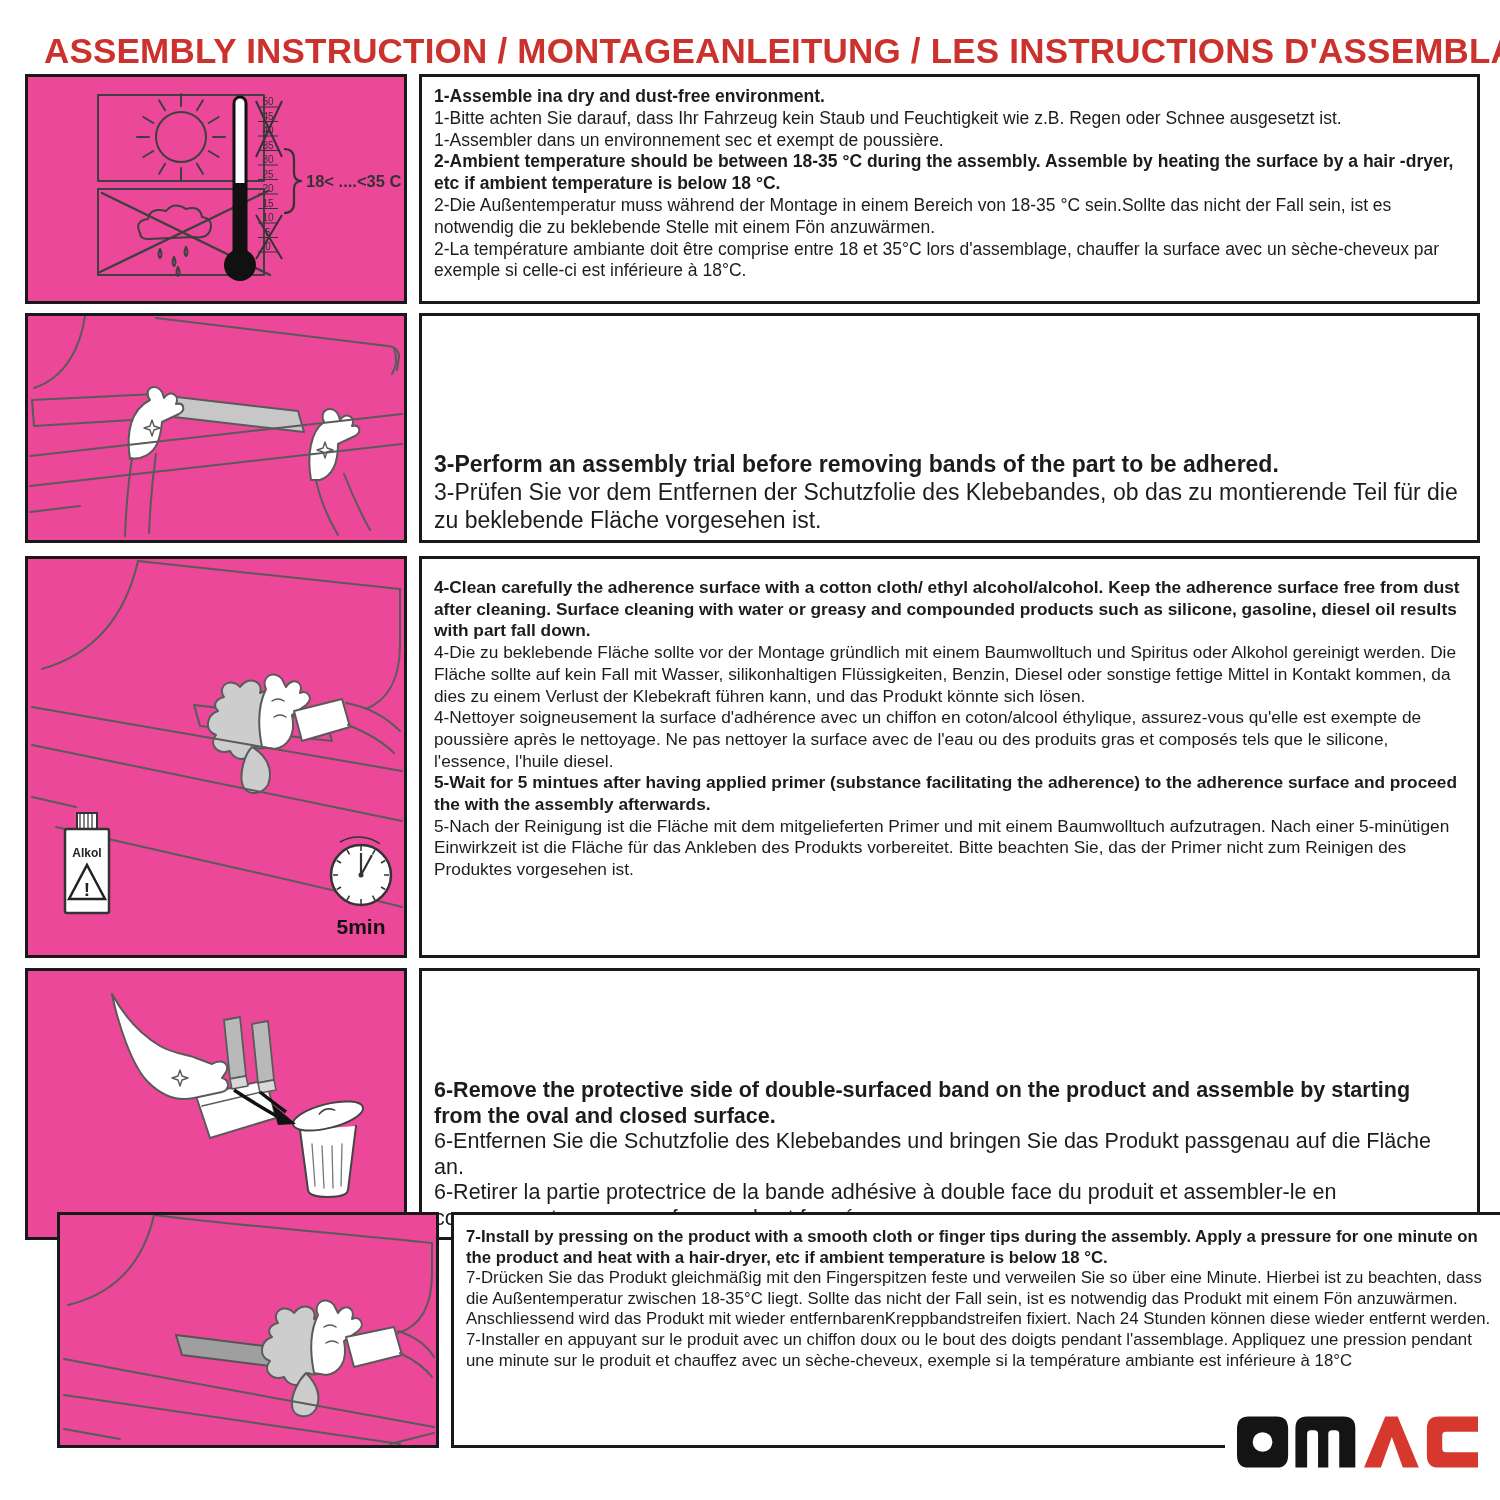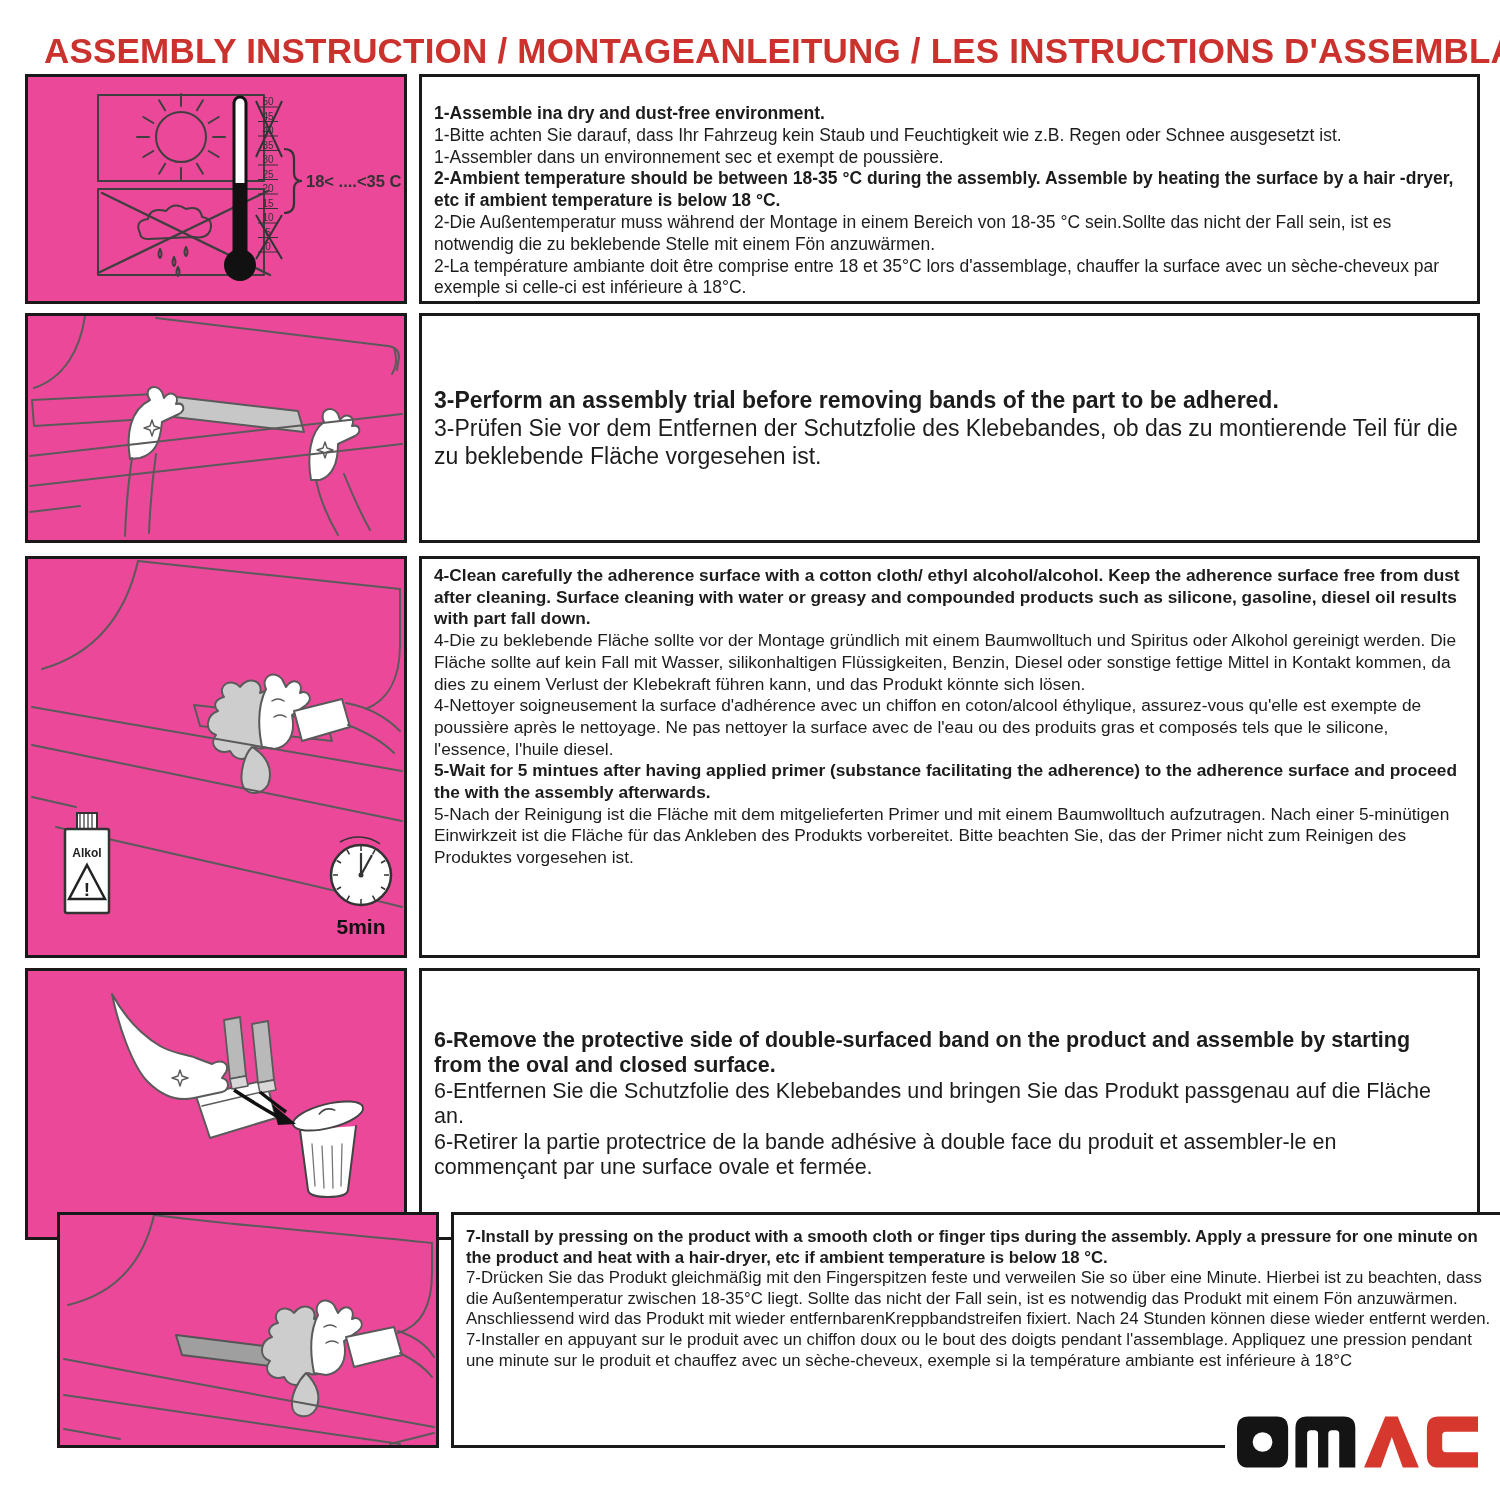--- a/index.html
+++ b/index.html
@@ -18,7 +18,7 @@
   .b{font-weight:700;}
   .gap{margin-top:20px;}
   .center{justify-content:center;}
-  .t1{font-size:17.5px;line-height:21.8px;padding-top:26px;}
+  .t1{font-size:17.5px;line-height:21.8px;padding-top:9px;}
   .t2{font-size:23px;line-height:28px;}
   .t3{font-size:17.3px;line-height:21.7px;padding-top:6px;}
   .t4{font-size:21.5px;line-height:25.5px;}

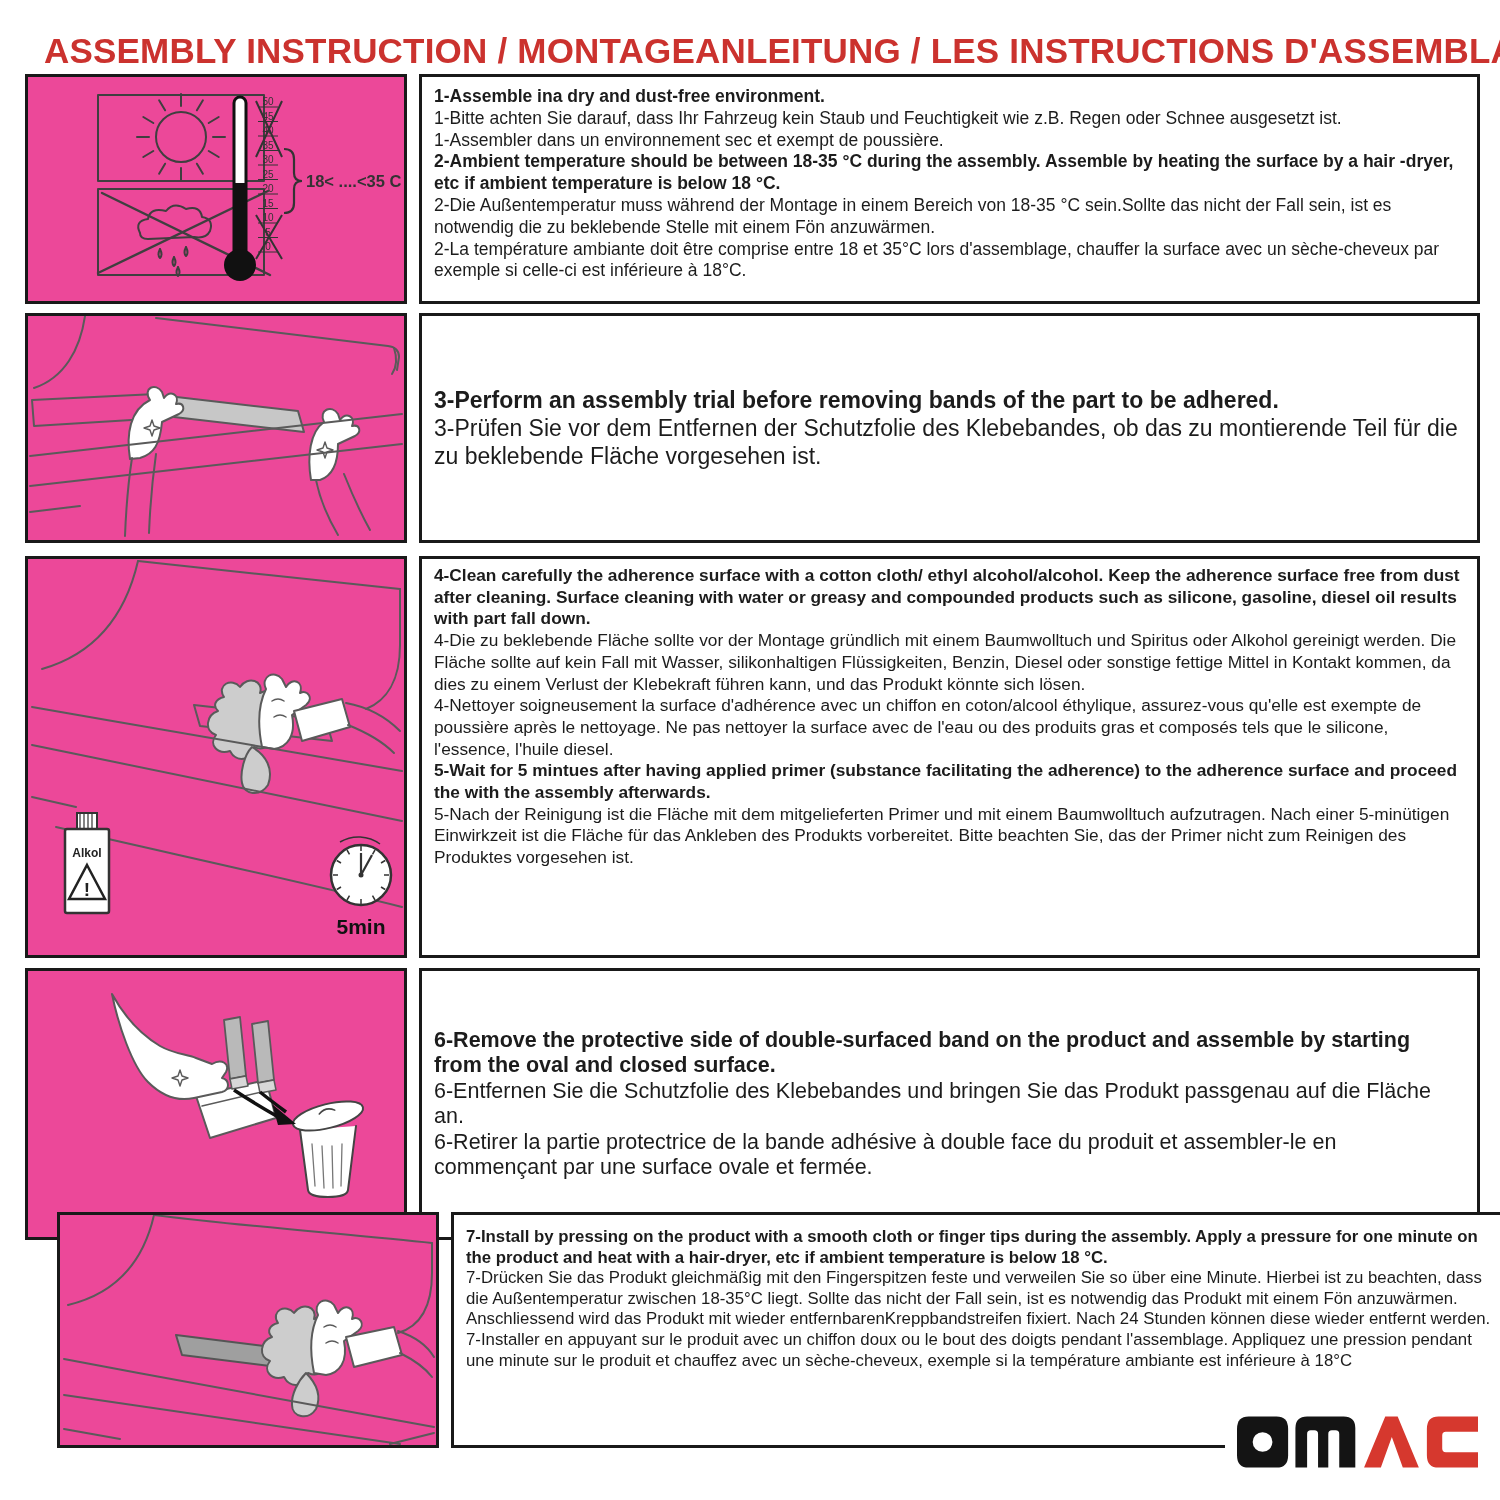--- a/index.html
+++ b/index.html
@@ -17,7 +17,7 @@
   .txt p{margin:0;}
   .b{font-weight:700;}
   .gap{margin-top:20px;}
-  .center{justify-content:center;}
+  .center{justify-content:flex-end;}
   .t1{font-size:17.5px;line-height:21.8px;padding-top:9px;}
   .t2{font-size:23px;line-height:28px;}
   .t3{font-size:17.3px;line-height:21.7px;padding-top:6px;}

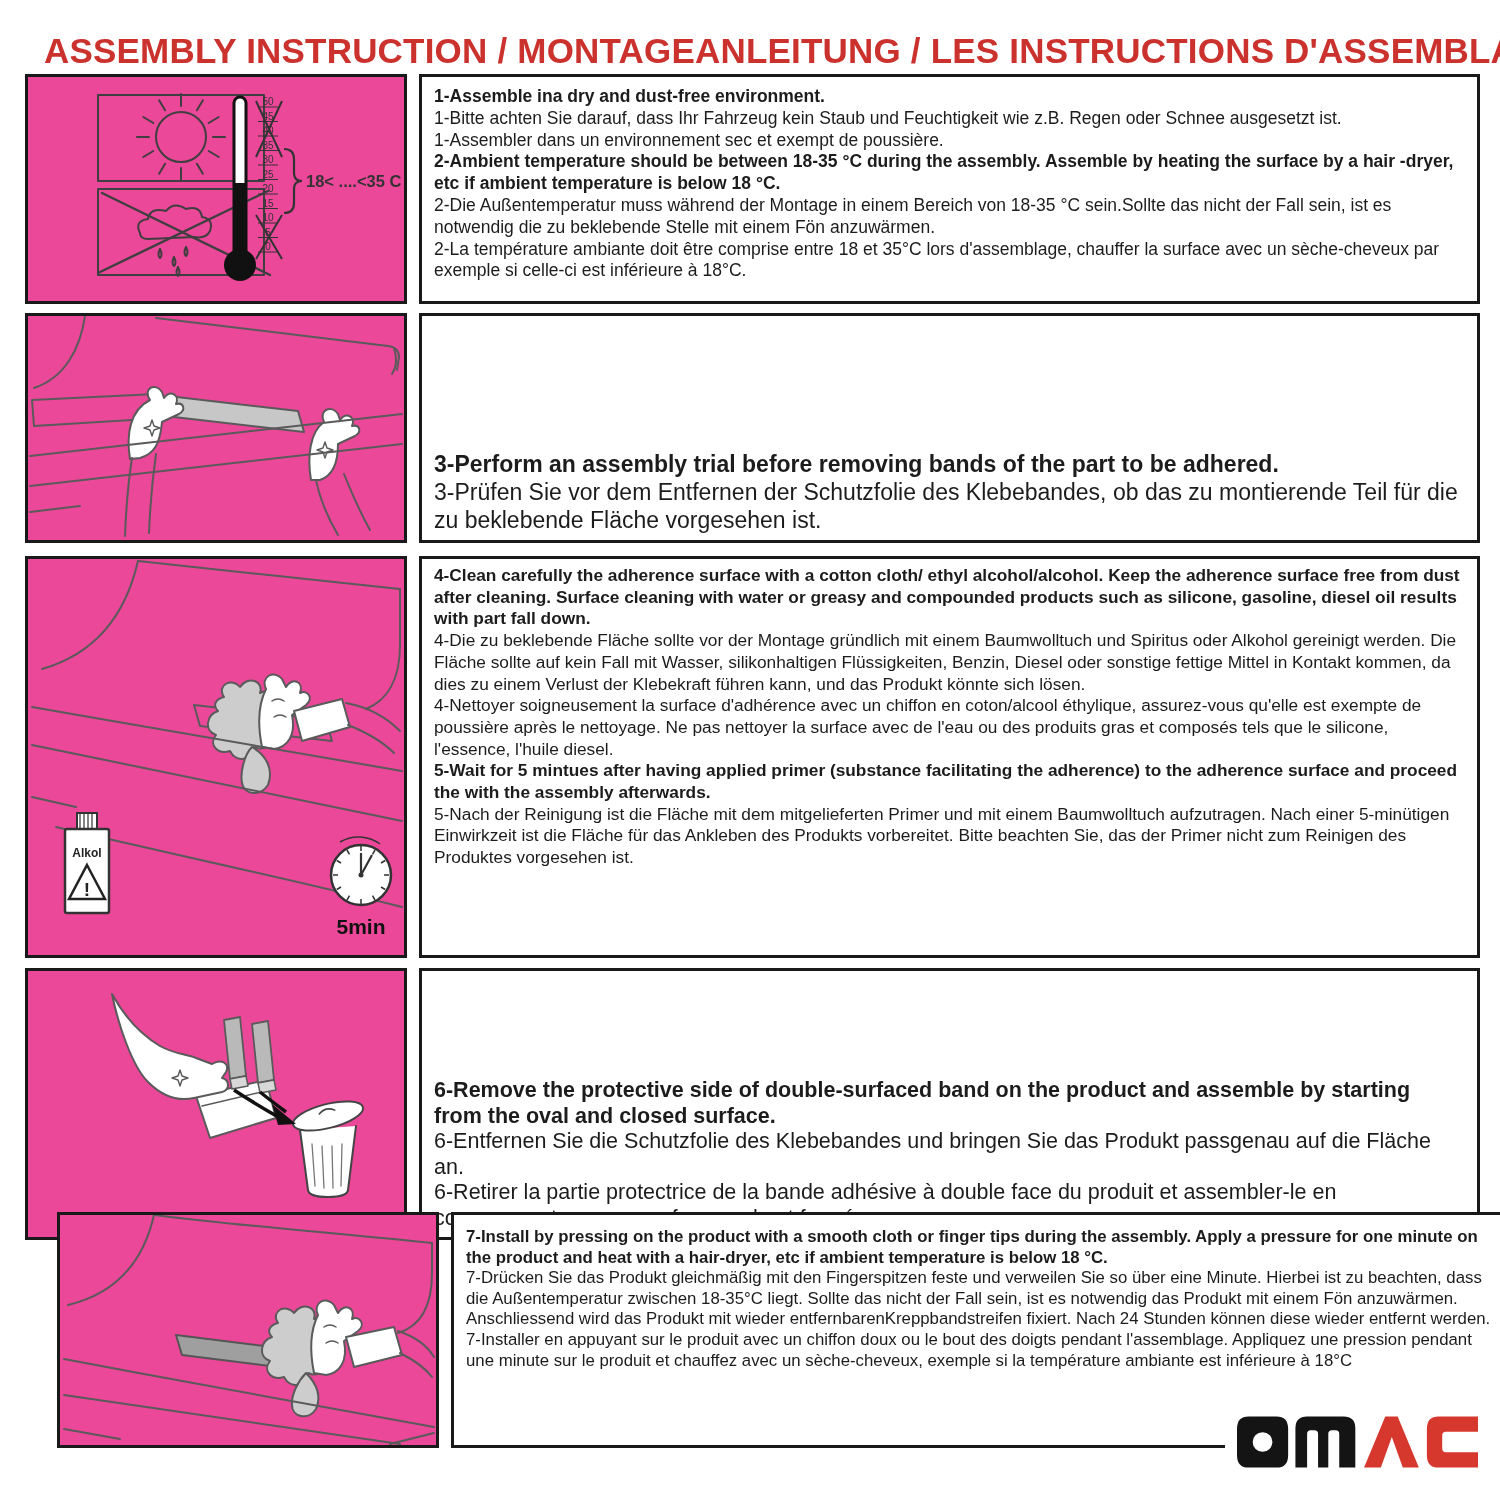--- a/index.html
+++ b/index.html
@@ -20,7 +20,7 @@
   .center{justify-content:flex-end;}
   .t1{font-size:17.5px;line-height:21.8px;padding-top:9px;}
   .t2{font-size:23px;line-height:28px;}
-  .t3{font-size:17.3px;line-height:21.7px;padding-top:6px;}
+  .t3{font-size:17.3px;line-height:21.7px;padding-top:18px;}
   .t4{font-size:21.5px;line-height:25.5px;}
   .t5{font-size:16.8px;line-height:20.6px;padding-top:12px;}
   .r1{top:74px;height:230px;}

